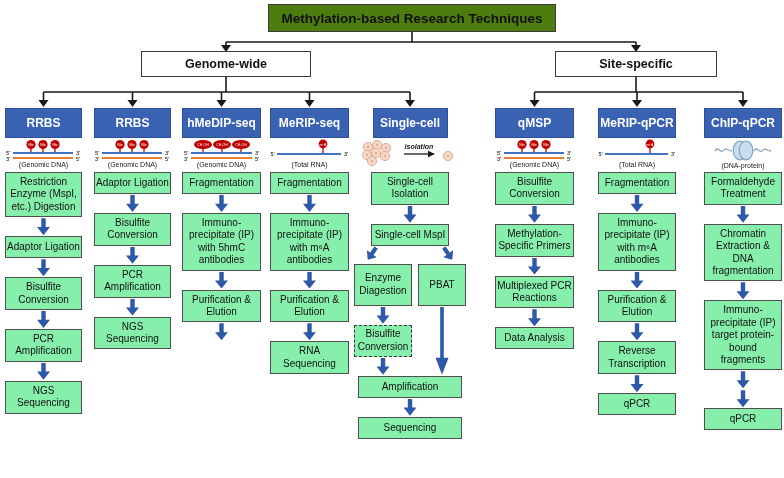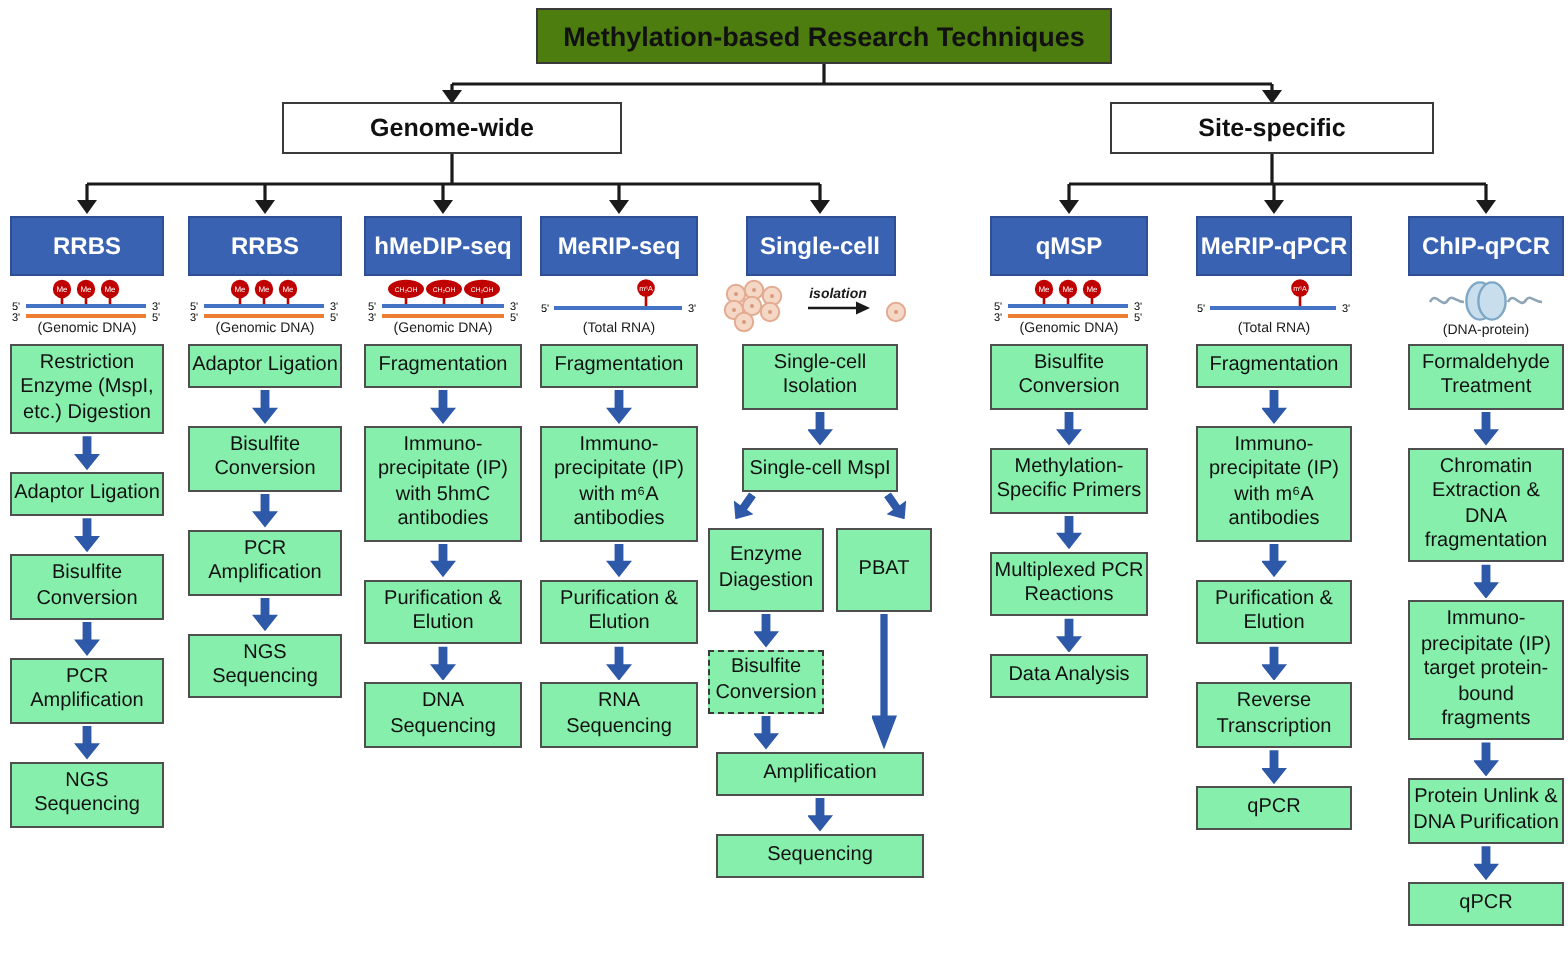--- a/index.html
+++ b/index.html
@@ -162,7 +162,6 @@
     <div class="arrow"></div>
     <div class="step">Purification &amp; Elution</div>
     <div class="arrow"></div>
-    <div class="step">DNA Sequencing</div>
   </div>
 
   <div class="col" id="col-merip">

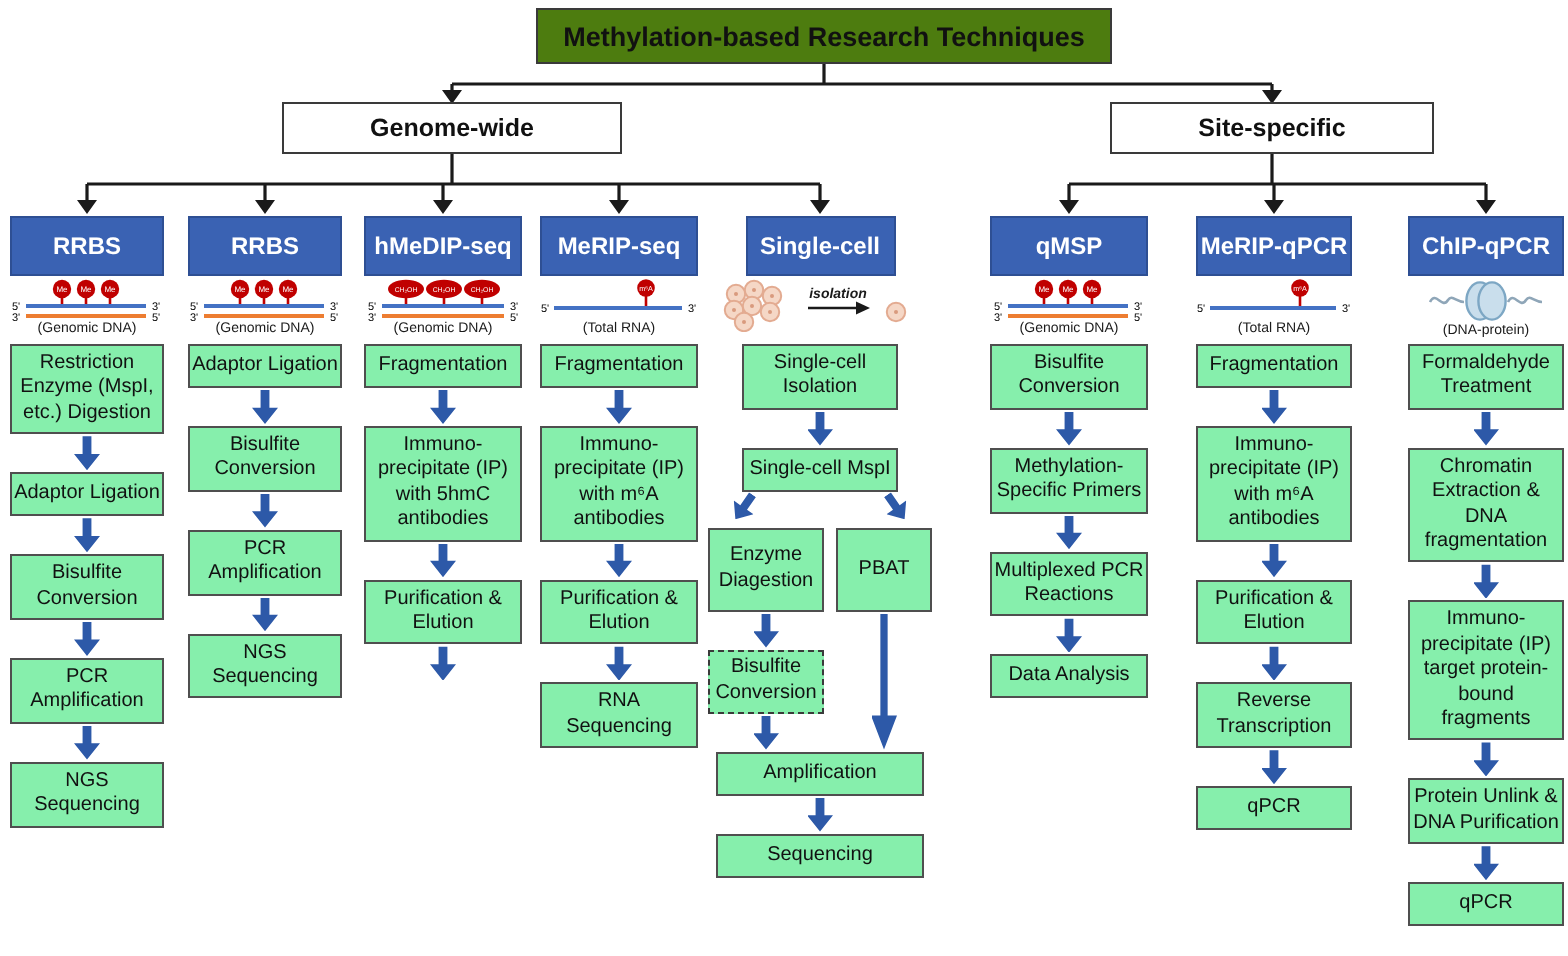--- a/index.html
+++ b/index.html
@@ -313,7 +313,6 @@
     <div class="arrow"></div>
     <div class="step">Immuno-precipitate (IP) target protein-bound fragments</div>
     <div class="arrow"></div>
-    <div class="step">Protein Unlink &amp; DNA Purification</div>
     <div class="arrow"></div>
     <div class="step">qPCR</div>
   </div>

